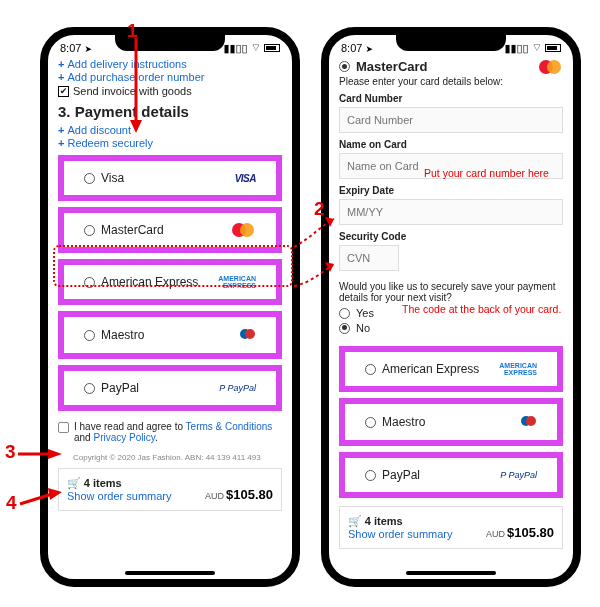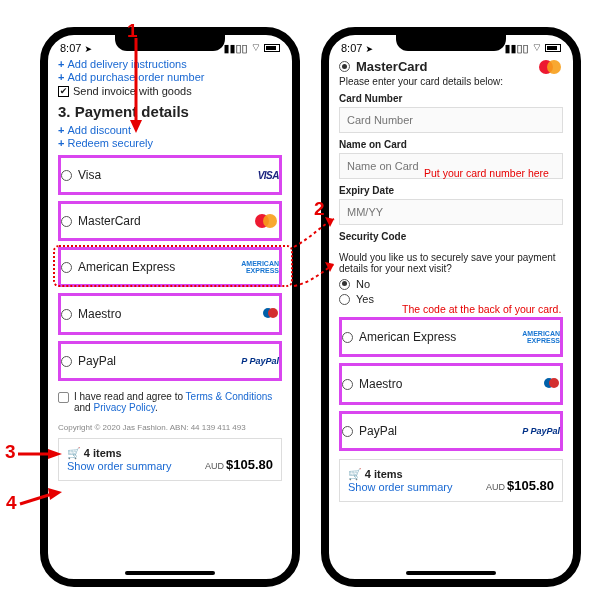--- a/index.html
+++ b/index.html
@@ -17,7 +17,7 @@
   .chkline{display:flex;align-items:center;font-size:11px;margin:2px 0 6px 0}
   .chkbox{width:11px;height:11px;border:1px solid #000;margin-right:4px;display:flex;align-items:center;justify-content:center;font-size:9px}
   h3{font-size:15px;font-weight:700;margin:4px 0}
-  .payopt{border:3px solid #d946ef;padding:10px 0;margin-top:6px;display:flex;align-items:center;justify-content:space-between;background:#fff}
+  .payopt{border:6px solid #d946ef;padding:10px 20px;margin-top:6px;display:flex;align-items:center;justify-content:space-between;background:#fff}
   .radio{width:11px;height:11px;border:1.5px solid #555;border-radius:50%;display:inline-block;margin-right:6px;vertical-align:middle}
   .radio.sel{position:relative}
   .radio.sel::after{content:"";position:absolute;top:1.5px;left:1.5px;width:5px;height:5px;border-radius:50%;background:#333}

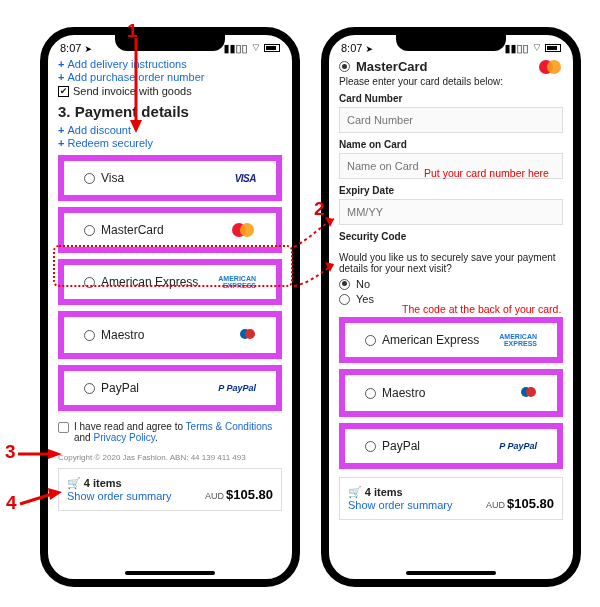--- a/index.html
+++ b/index.html
@@ -224,6 +224,7 @@
     <input class="inp" placeholder="MM/YY" style="">
 
     <div class="formlbl">Security Code</div>
+    <input class="inp" style="width: 60px;" placeholder="CVN">
 
     <div class="saveq">Would you like us to securely save your payment details for your next visit?</div>
     <div class="rline">

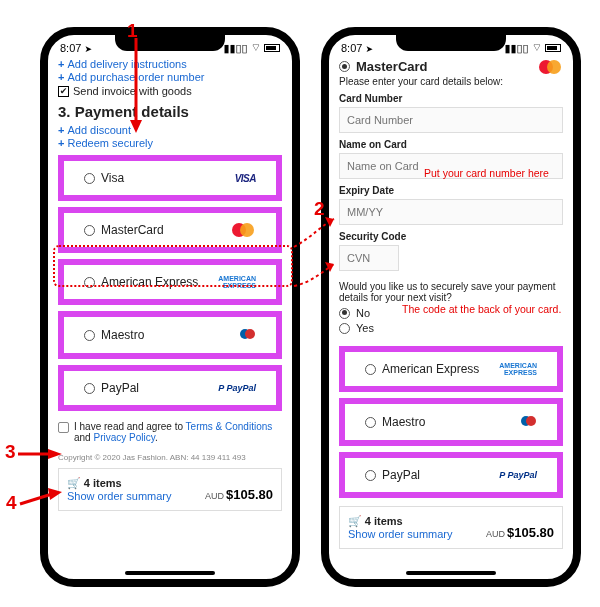--- a/index.html
+++ b/index.html
@@ -228,12 +228,12 @@
 
     <div class="saveq">Would you like us to securely save your payment details for your next visit?</div>
     <div class="rline">
+        <span class="radio"></span>
+        <span>Yes</span>
+      </div>
+    <div class="rline">
         <span class="radio sel"></span>
         <span>No</span>
-      </div>
-    <div class="rline">
-        <span class="radio"></span>
-        <span>Yes</span>
       </div>
 
     <div class="payopt" style="margin-top:12px">

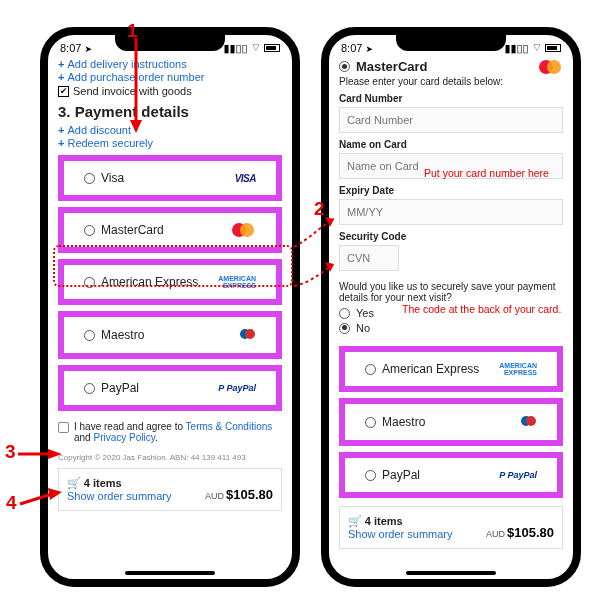--- a/index.html
+++ b/index.html
@@ -31,7 +31,7 @@
   .maestro{position:relative;width:16px;height:16px}
   .maestro .c1{position:absolute;left:0;top:2px;width:10px;height:10px;border-radius:50%;background:#0060a9}
   .maestro .c2{position:absolute;left:5px;top:2px;width:10px;height:10px;border-radius:50%;background:#d32f2f}
-  .paypal{color:#003087;font-size:9px;font-weight:700;font-style:italic}
+  .paypal{color:#003087;font-size:9px;font-weight:400;font-style:italic}
   .agree{font-size:10px;margin:10px 0;display:flex;align-items:flex-start}
   .agree .box{width:11px;height:11px;border:1px solid #888;border-radius:2px;margin-right:5px;flex-shrink:0;margin-top:1px}
   .agree a{color:#1968d2;text-decoration:none}

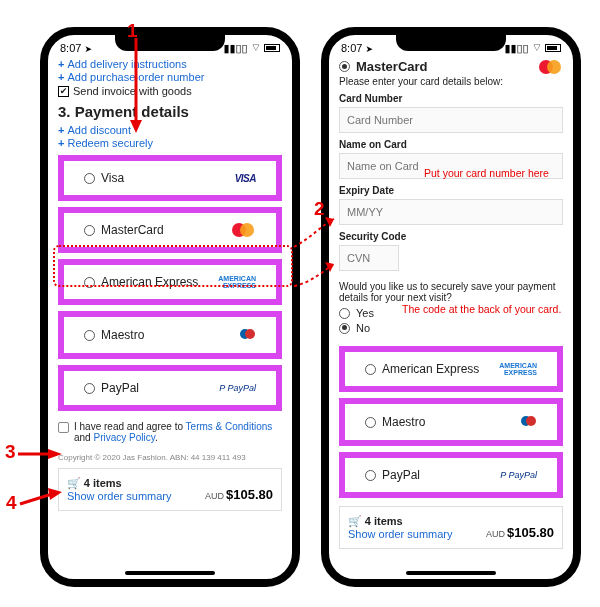--- a/index.html
+++ b/index.html
@@ -36,7 +36,7 @@
   .agree .box{width:11px;height:11px;border:1px solid #888;border-radius:2px;margin-right:5px;flex-shrink:0;margin-top:1px}
   .agree a{color:#1968d2;text-decoration:none}
   .confirm{background:#22303b;color:#fff;font-size:12px;text-align:center;padding:11px 0;margin-top:4px}
-  .copy{font-size:8px;color:#888;margin:6px 0}
+  .copy{font-size:8px;color:#888;margin:6px 15px}
   .cart{border:1px solid #ddd;padding:8px;display:flex;justify-content:space-between;align-items:flex-end}
   .cart-l{font-size:11px}
   .cart-l .sum{color:#1968d2}

